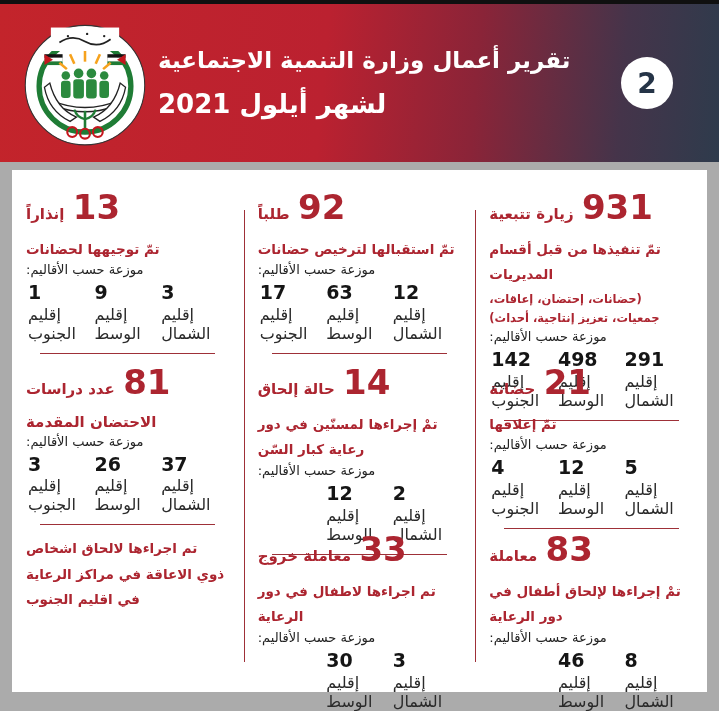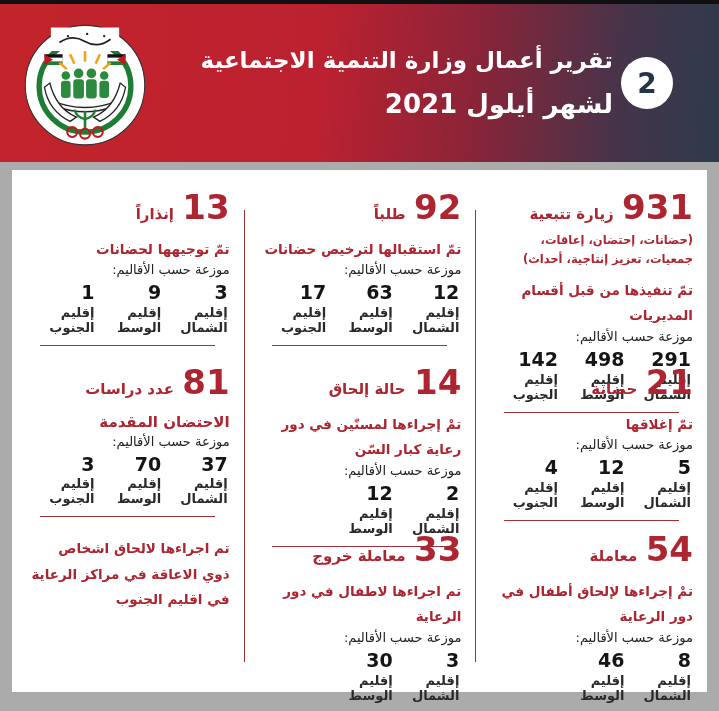--- a/index.html
+++ b/index.html
@@ -18,7 +18,7 @@
     direction:ltr;
   }
   .logo-wrap{width:130px;height:140px;margin-left:20px;flex:0 0 auto;display:flex;align-items:center;justify-content:center;}
-  .titles{flex:1;text-align:right;color:#ffffff;direction:rtl;padding:0 8px;}
+  .titles{flex:1;text-align:left;color:#ffffff;direction:rtl;padding:0 8px;}
   .title-1{font-size:23px;font-weight:bold;margin-bottom:16px;letter-spacing:0;}
   .title-2{font-size:26px;font-weight:bold;}
   .badge{

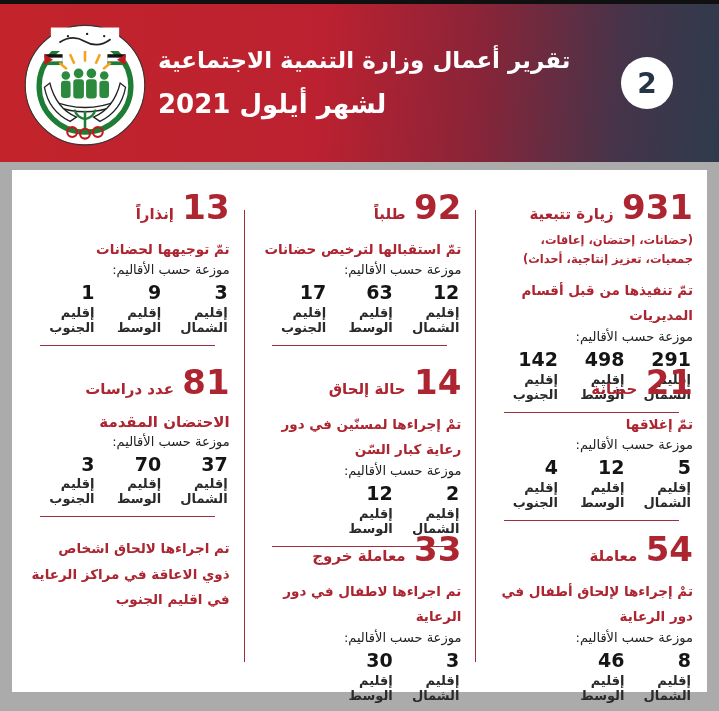--- a/index.html
+++ b/index.html
@@ -46,7 +46,7 @@
   }
   .block{
     display:flex;flex-direction:column;
-    text-align:right;
+    text-align:left;
     padding:16px 14px 8px 14px;
     box-sizing:border-box;
   }

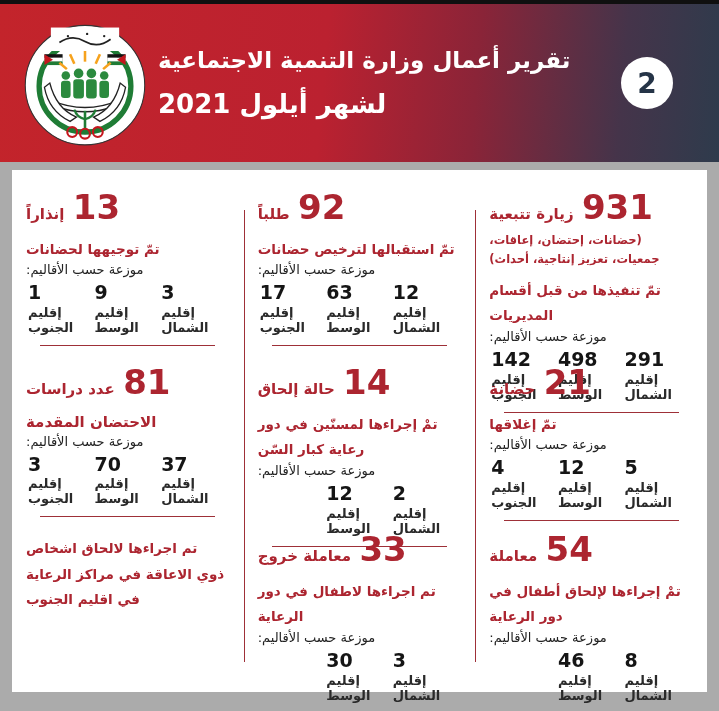--- a/index.html
+++ b/index.html
@@ -148,8 +148,8 @@
       <span class="num">931</span>
       <span class="unit">زيارة تتبعية</span>
     </h2>
+    <p class="desc">تمّ تنفيذها من قبل أقسام المديريات</p>
     <p class="desc desc-small">(حضانات، إحتضان، إعاقات، جمعيات، تعزيز إنتاجية، أحداث)</p>
-    <p class="desc">تمّ تنفيذها من قبل أقسام المديريات</p>
     <div class="dist">
       <p class="dist-label">موزعة حسب الأقاليم:</p>
       <div class="stats">

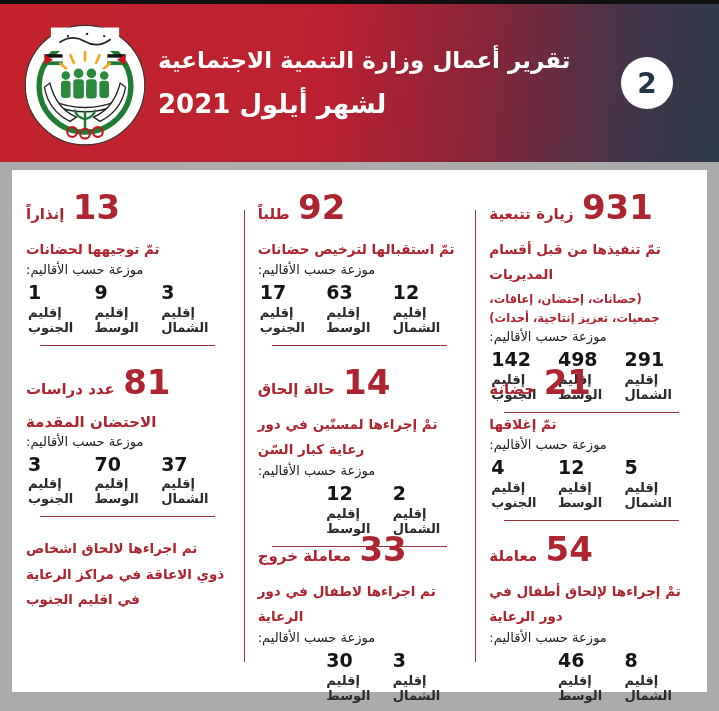--- a/index.html
+++ b/index.html
@@ -64,7 +64,7 @@
   .dist-label{margin:0 0 4px 0;color:#222222;font-size:13px;font-weight:normal;}
   .stats{display:grid;grid-template-columns:1fr 1fr 1fr;direction:rtl;padding:0 2px;}
   .stat .val{font-size:19px;font-weight:bold;color:#151515;line-height:1.2;}
-  .stat .region{font-size:13px;font-weight:bold;color:#2a2a2a;margin-top:1px;}
+  .stat .region{font-size:16px;font-weight:normal;color:#2a2a2a;margin-top:1px;}
   .rule{height:1px;background:#9e3038;width:86%;margin:10px auto 0 auto;flex:0 0 auto;}
 </style>
 </head>

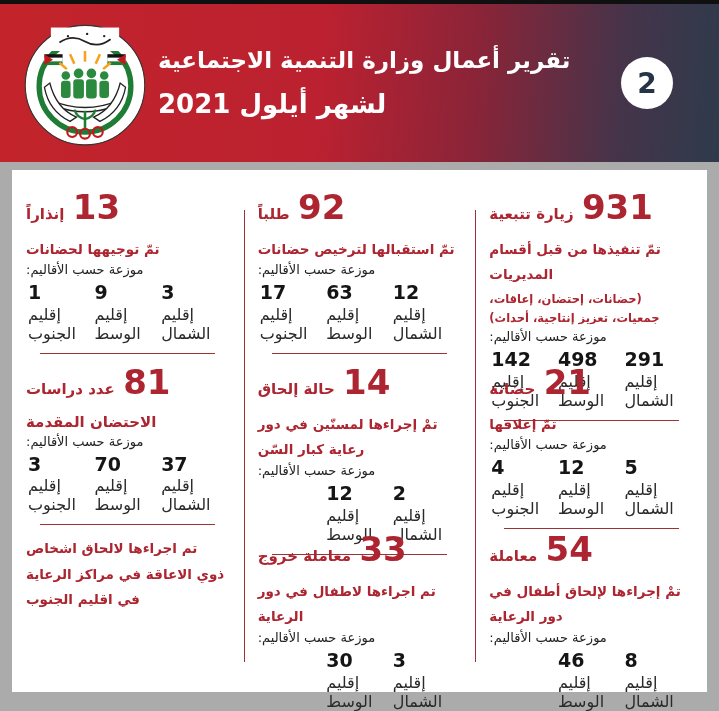--- a/index.html
+++ b/index.html
@@ -288,7 +288,7 @@
               <div class="region">إقليم الشمال</div>
             </div>
             <div class="stat">
-              <div class="val">70</div>
+              <div class="val">26</div>
               <div class="region">إقليم الوسط</div>
             </div>
             <div class="stat">

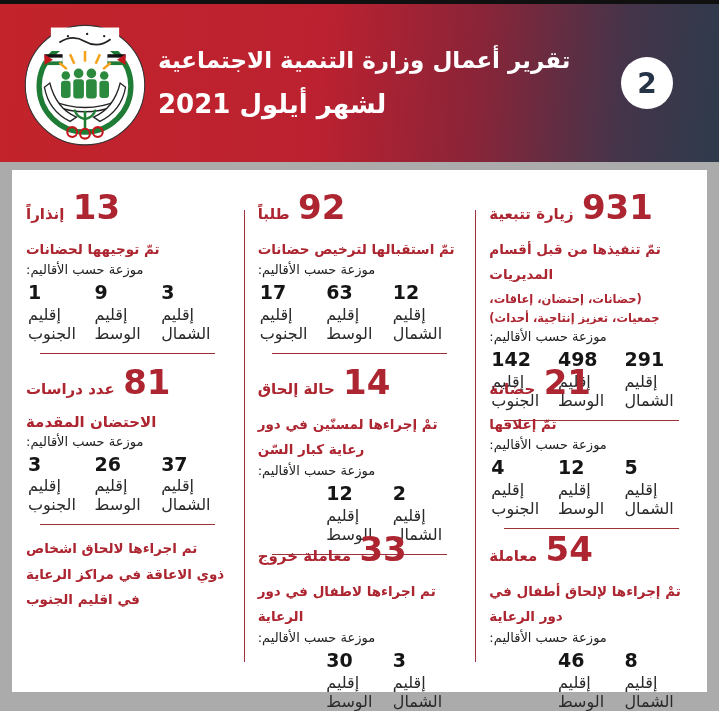--- a/index.html
+++ b/index.html
@@ -302,7 +302,7 @@
 
   <section class="block">
     <h2 class="block-title">
-      <span class="num">54</span>
+      <span class="num">83</span>
       <span class="unit">معاملة</span>
     </h2>
     <p class="desc">تمْ إجراءها لإلحاق أطفال في دور الرعاية</p>

